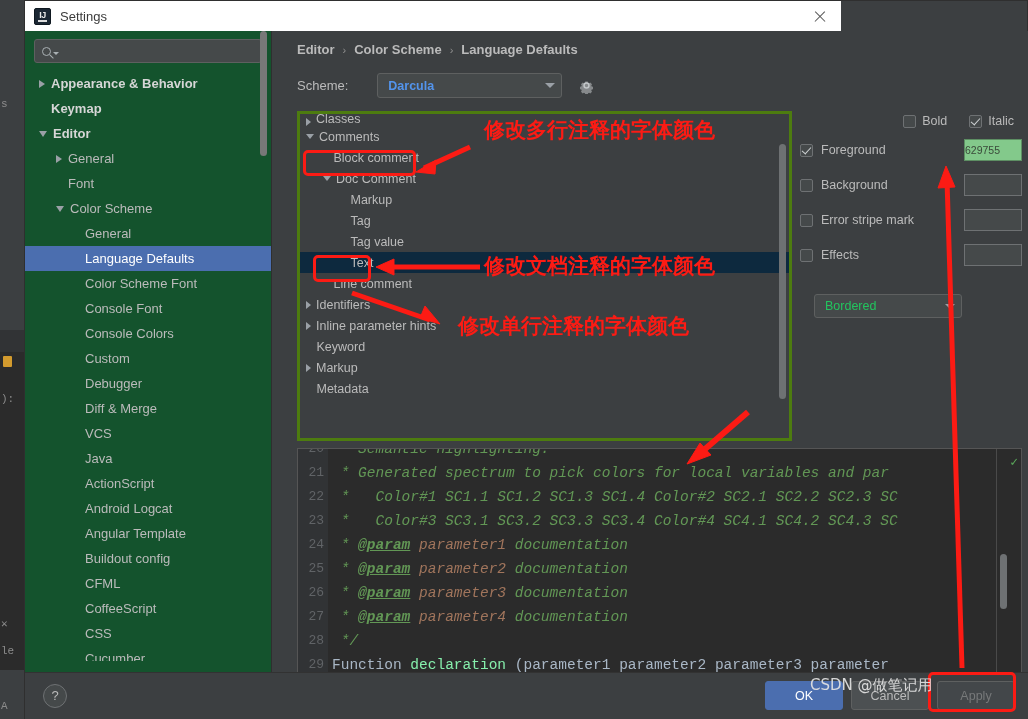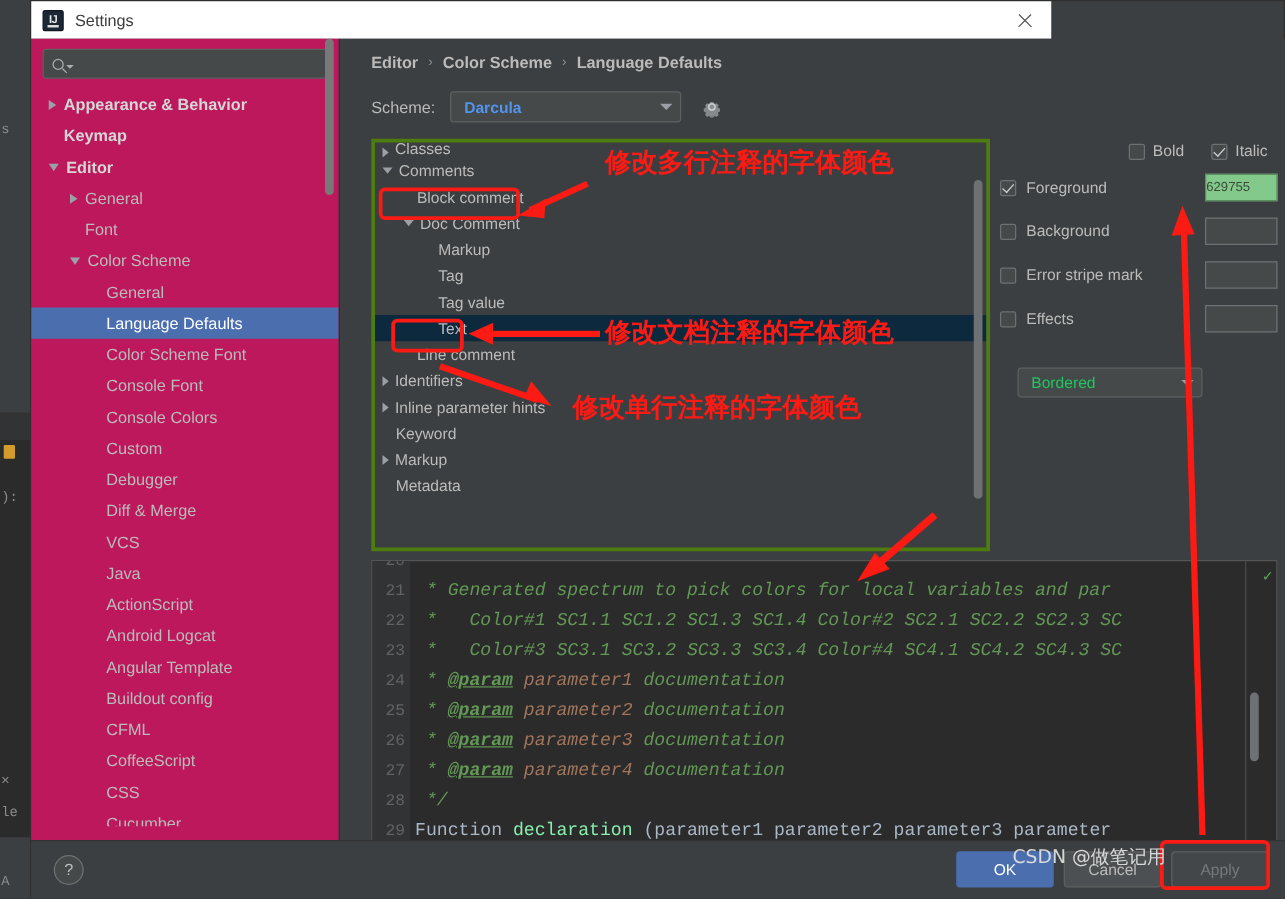--- a/index.html
+++ b/index.html
@@ -73,7 +73,7 @@
   
   .left-pane {
     position: absolute; left: 0; top: 30px; width: 246px; height: 641px;
-    background: #be185d;
+    background: #14532d;
   }
   .search-wrap { padding: 8px 9px 0 9px; }
   .search-box {

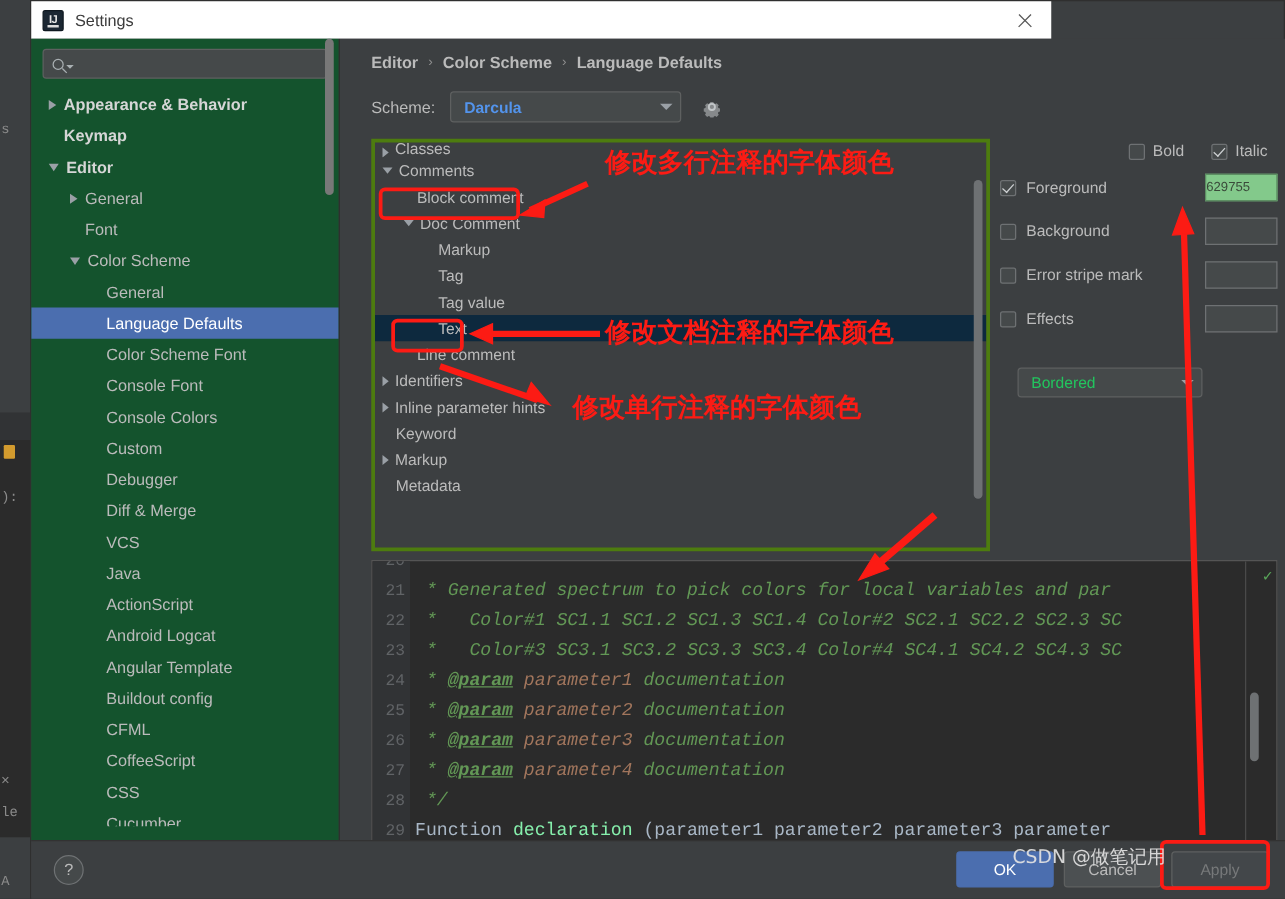--- a/index.html
+++ b/index.html
@@ -141,7 +141,7 @@
     position: absolute; left: 25px; top: 42px;
     display: flex; align-items: center;
   }
-  .scheme-label { font-size: 13px; color: #bbbbbb; margin-right: 12px; }
+  .scheme-label { font-size: 13px; color: #bbbbbb; margin-right: 29px; }
   .combo {
     width: 185px; height: 25px; background: #45494a;
     border: 1px solid #5e6060; border-radius: 3px;

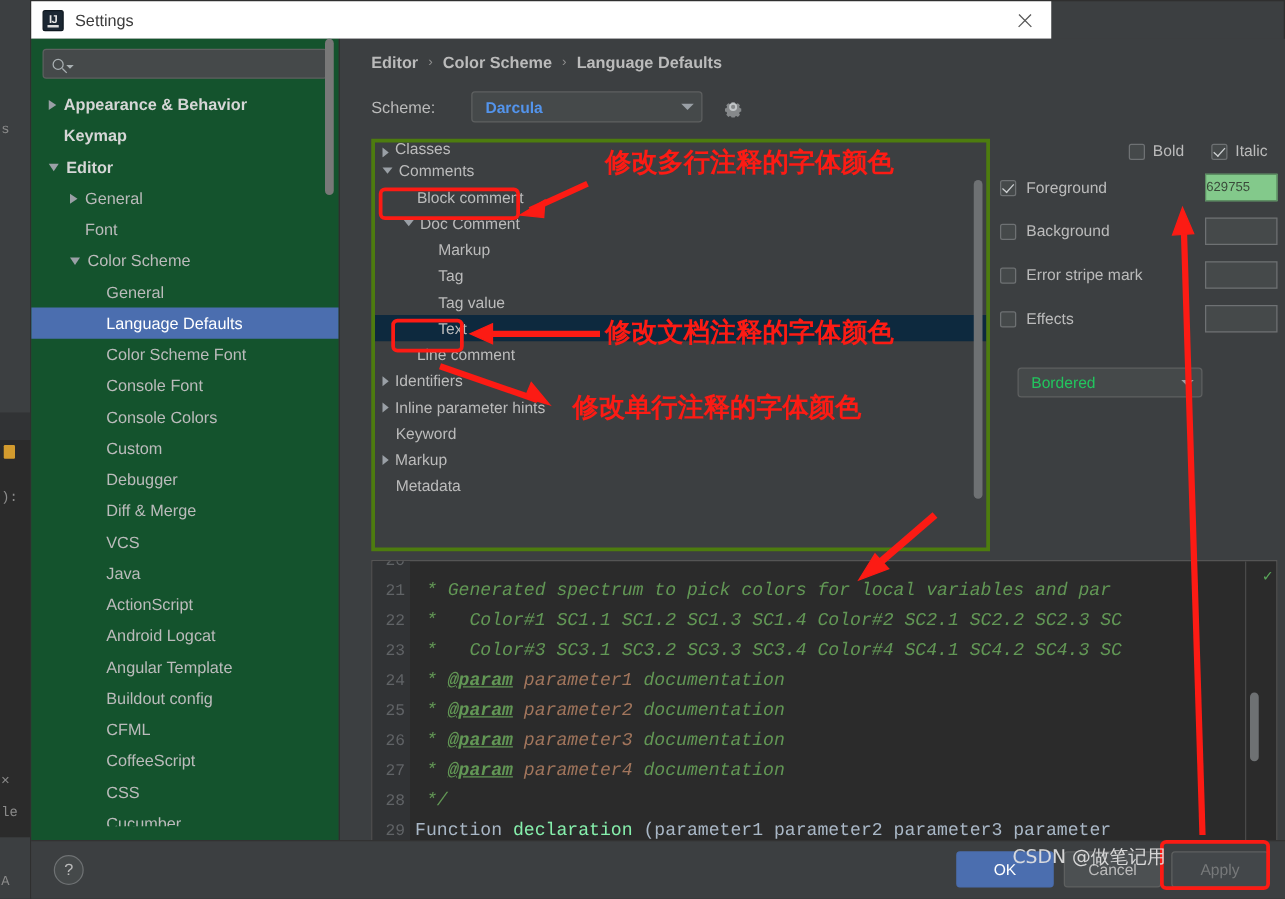--- a/index.html
+++ b/index.html
@@ -576,7 +576,7 @@
       <div class="preview">
         <div class="gutter"></div>
         <div id="preview-lines">
-            <div class="code-line" style="top: -12px; width: 725px;"><span class="ln">20</span></div>
+            <div class="code-line" style="top: -12px; width: 725px;"><span class="ln">20</span><span class="code-txt"><span class="c-green"> * </span><span class="c-green">Semantic highlighting:</span></span></div>
             <div class="code-line" style="top: 12px; width: 725px;"><span class="ln">21</span><span class="code-txt"><span class="c-green"> * Generated spectrum to pick colors for local variables and par</span></span></div>
             <div class="code-line" style="top: 36px; width: 725px;"><span class="ln">22</span><span class="code-txt"><span class="c-green"> *   Color#1 SC1.1 SC1.2 SC1.3 SC1.4 Color#2 SC2.1 SC2.2 SC2.3 SC</span></span></div>
             <div class="code-line" style="top: 60px; width: 725px;"><span class="ln">23</span><span class="code-txt"><span class="c-green"> *   Color#3 SC3.1 SC3.2 SC3.3 SC3.4 Color#4 SC4.1 SC4.2 SC4.3 SC</span></span></div>

